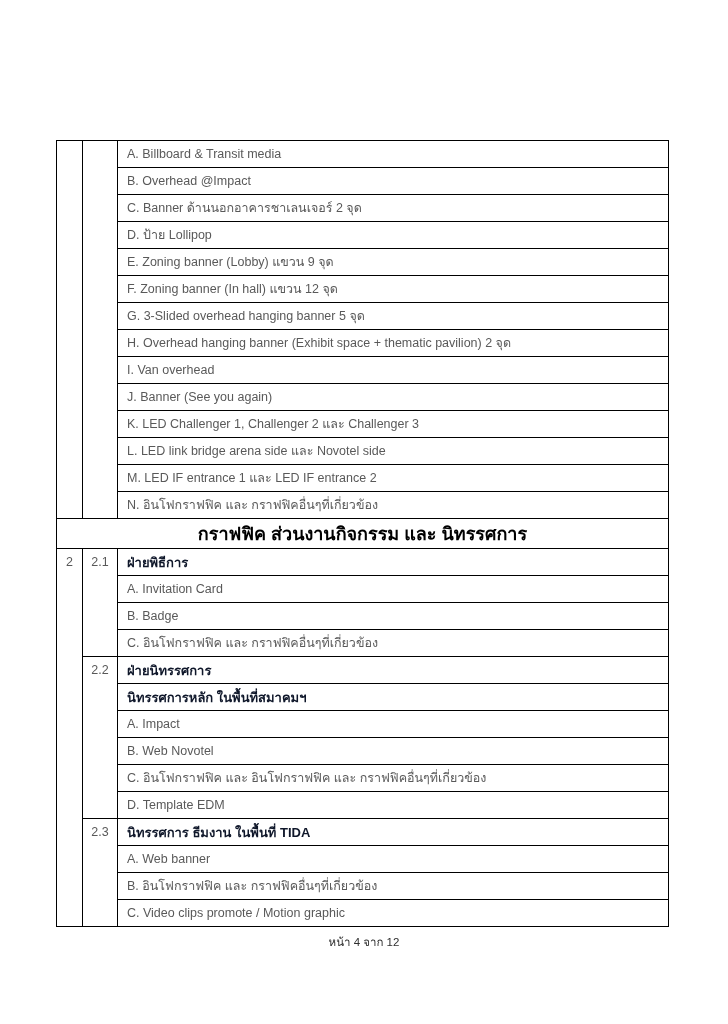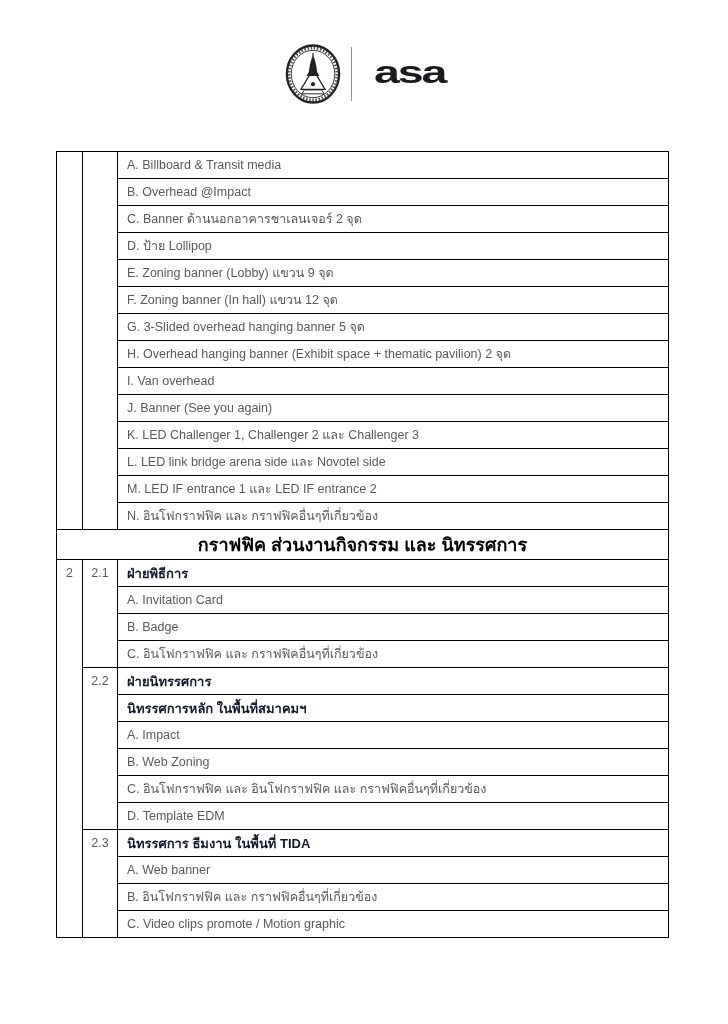--- a/index.html
+++ b/index.html
@@ -96,23 +96,6 @@
 
 <div class="page">
 
-  <header class="logo-row">
-    <div class="emblem-wrap">
-      <svg viewBox="0 0 60 64" width="58" height="64" aria-hidden="true">
-        <ellipse cx="30" cy="32" rx="27" ry="29.5" fill="none" stroke="#222222" stroke-width="2.4"></ellipse>
-        <ellipse cx="30" cy="32" rx="22.5" ry="24.5" fill="none" stroke="#222222" stroke-width="0.9"></ellipse>
-        <ellipse cx="30" cy="32" rx="24.8" ry="27" fill="none" stroke="#333333" stroke-width="3.2" stroke-dasharray="1.6 1.7" opacity="0.85"></ellipse>
-        <line x1="30" y1="10.5" x2="30" y2="19" stroke="#222222" stroke-width="1.4"></line>
-        <path d="M25.5 31 Q27.5 15.5 30 14 Q32.5 15.5 34.5 31 Z" fill="#222222"></path>
-        <path d="M23.5 34 h13 l-1.6 -3.4 h-9.8 Z" fill="#222222"></path>
-        <path d="M30 27 L42.5 48 L17.5 48 Z" fill="none" stroke="#222222" stroke-width="1.3"></path>
-        <circle cx="30" cy="42.5" r="2.1" fill="#222222"></circle>
-        <path d="M21 48.5 h18 l2.5 4 h-23 Z" fill="none" stroke="#222222" stroke-width="1"></path>
-      </svg>
-    </div>
-    <div class="logo-divider"></div>
-    <div class="wordmark">asa</div>
-  </header>
 
   <table class="doc-table">
     <colgroup>

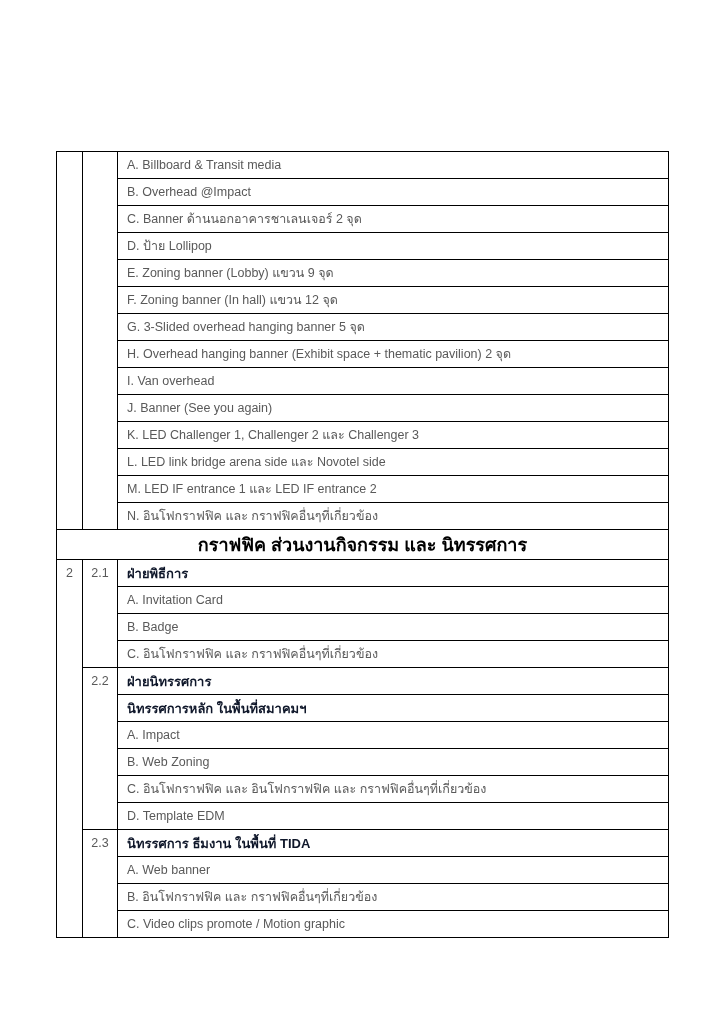--- a/index.html
+++ b/index.html
@@ -44,7 +44,7 @@
   
   table.doc-table {
     position: absolute;
-    top: 151px;
+    top: 140px;
     left: 56px;
     width: 612px;
     border-collapse: collapse;

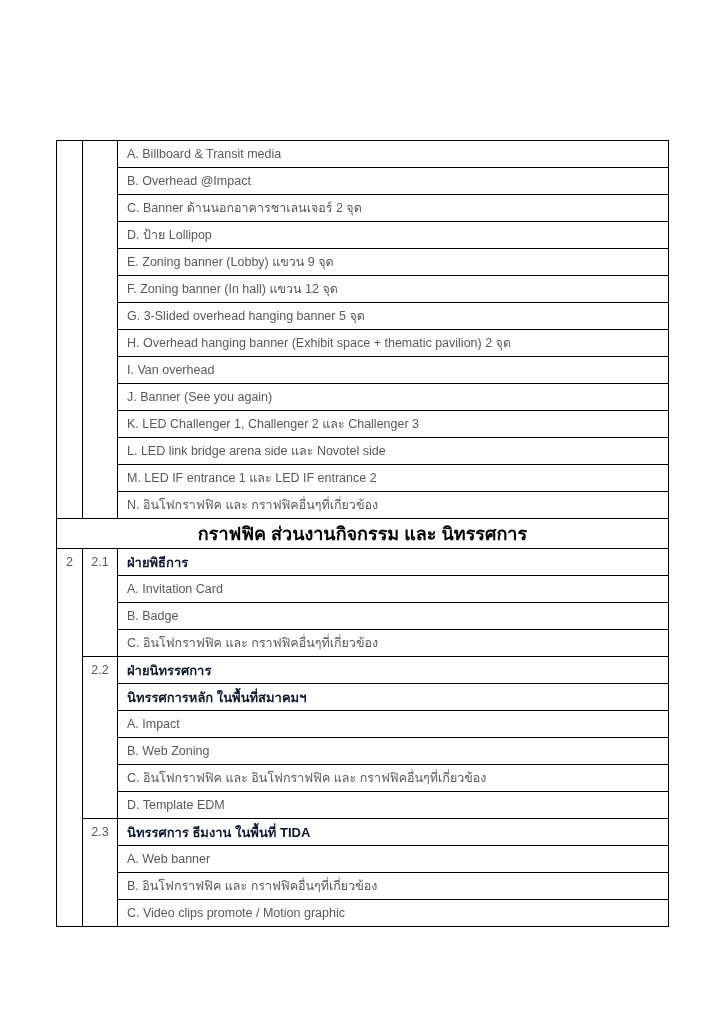--- a/index.html
+++ b/index.html
@@ -176,7 +176,7 @@
           <td class="content">A. Impact</td>
         </tr>
         <tr>
-          <td class="content">B. Web Zoning</td>
+          <td class="content">B. Web Novotel</td>
         </tr>
         <tr>
           <td class="content">C. อินโฟกราฟฟิค และ อินโฟกราฟฟิค และ กราฟฟิคอื่นๆที่เกี่ยวข้อง</td>

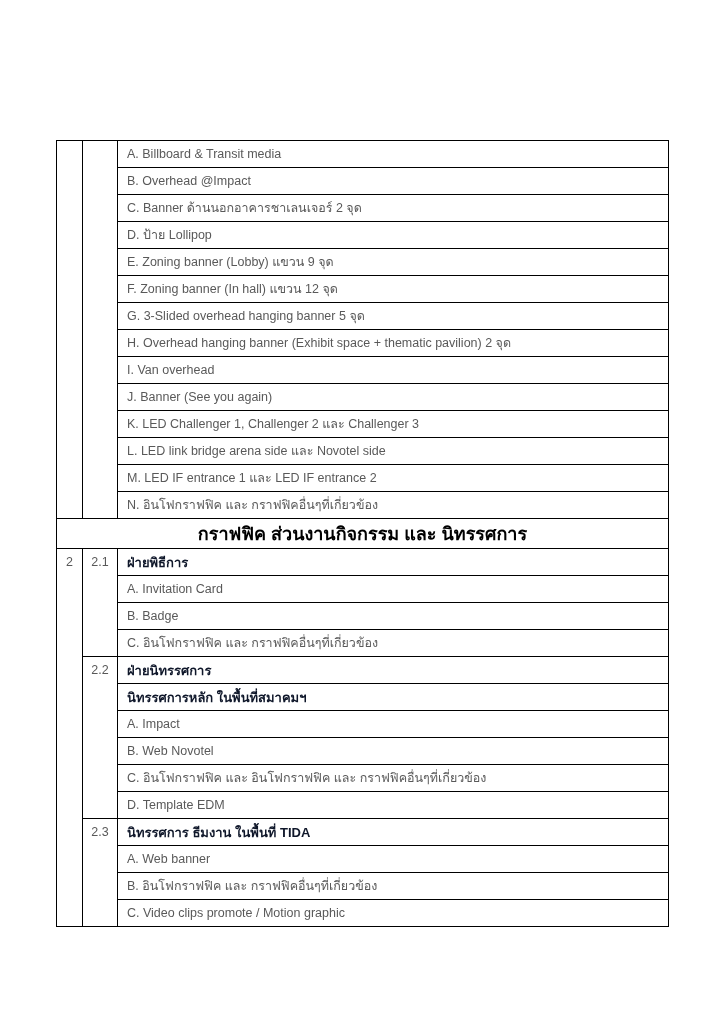--- a/index.html
+++ b/index.html
@@ -200,6 +200,9 @@
       </tbody>
   </table>
 
+  <footer class="footer">
+    <span>หน้า 4 จาก 12</span>
+  </footer>
 
 </div>
 

